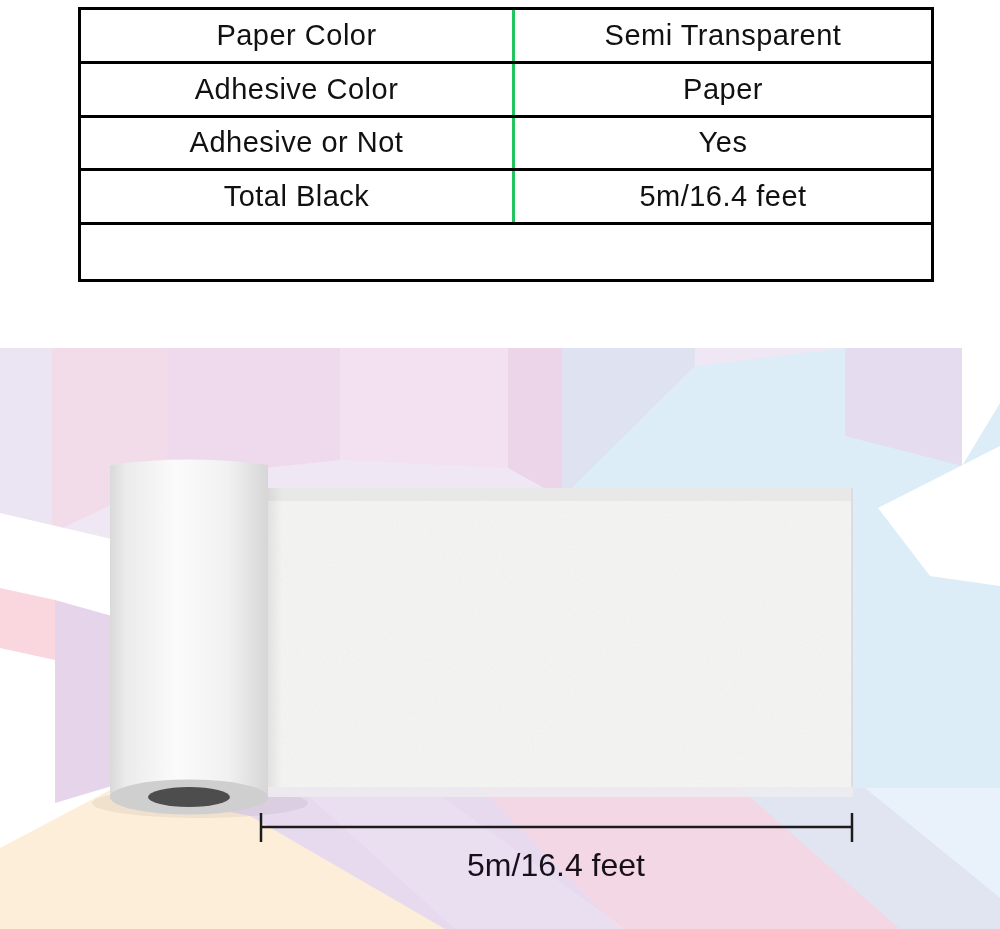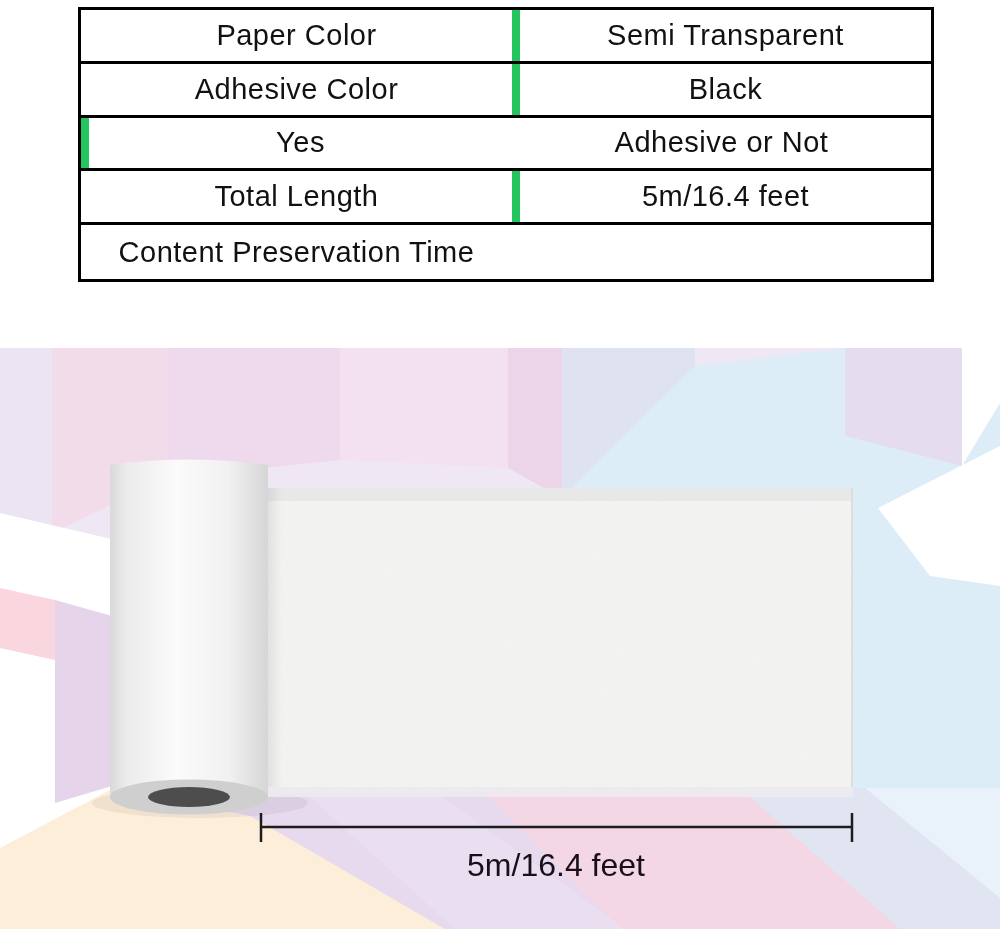--- a/index.html
+++ b/index.html
@@ -32,7 +32,7 @@
     letter-spacing:0.5px;
     white-space:nowrap;
   }
-  .spec-cell.value{border-left:8px solid #22c55e;}
+  .spec-cell.value{border-left:3px solid #22c55e;}
   
   .figure{
     position:absolute;left:0;top:348px;width:1000px;height:581px;

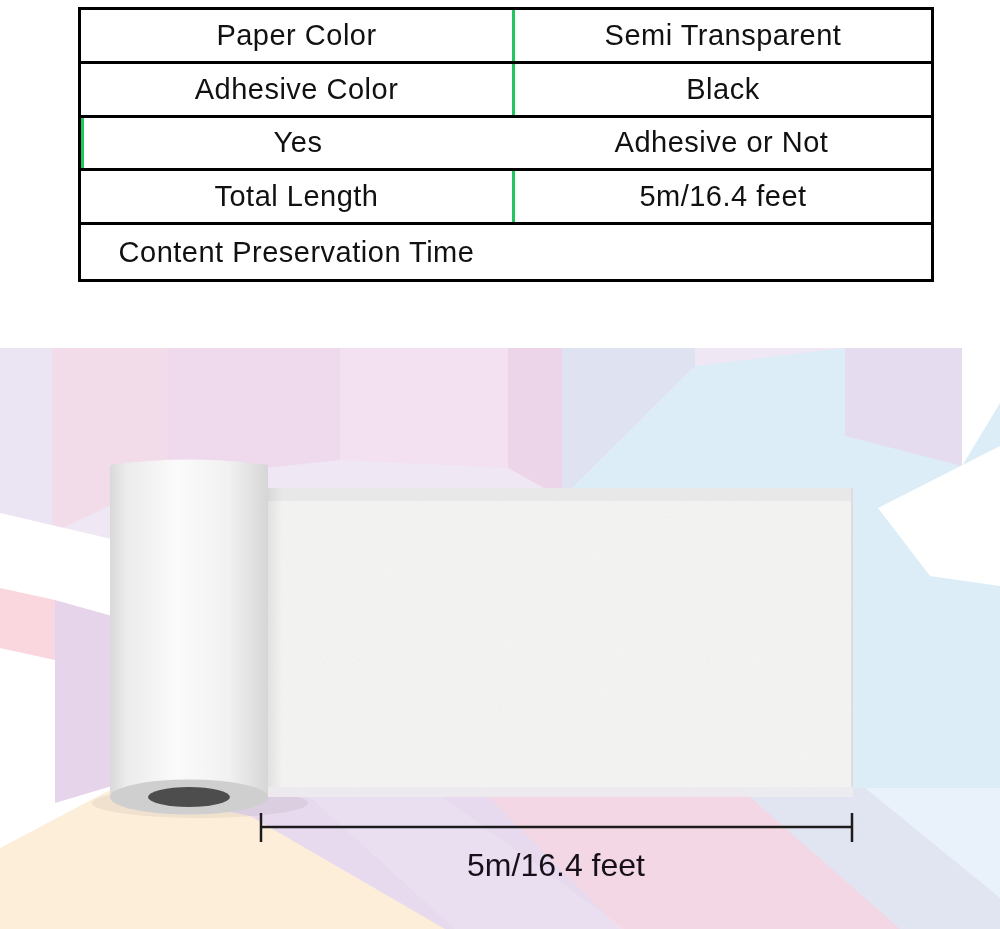--- a/index.html
+++ b/index.html
@@ -51,7 +51,7 @@
     </div>
     <div class="spec-row">
       <div class="spec-cell label">Adhesive Color</div>
-      <div class="spec-cell value">Black</div>
+      <div class="spec-cell value">Paper</div>
     </div>
     <div class="spec-row">
       <div class="spec-cell value">Yes</div>

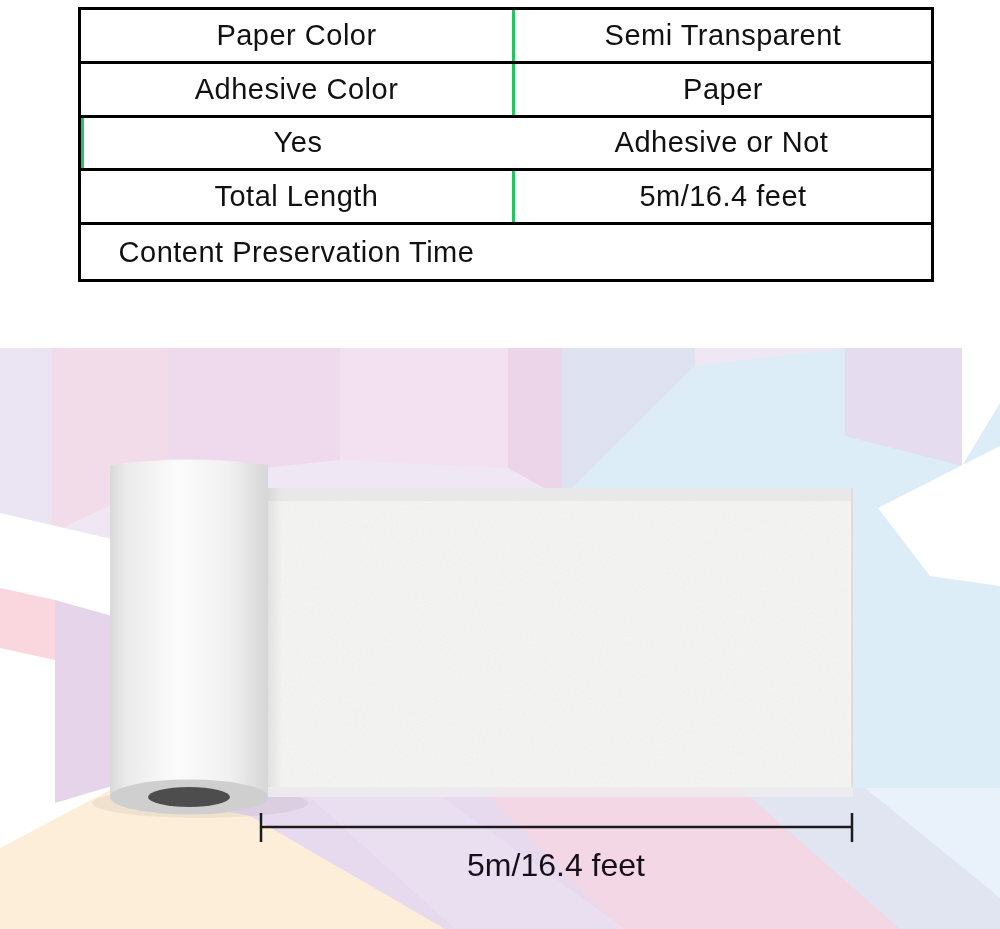--- a/index.html
+++ b/index.html
@@ -54,8 +54,8 @@
       <div class="spec-cell value">Paper</div>
     </div>
     <div class="spec-row">
+      <div class="spec-cell label">Adhesive or Not</div>
       <div class="spec-cell value">Yes</div>
-      <div class="spec-cell label">Adhesive or Not</div>
     </div>
     <div class="spec-row">
       <div class="spec-cell label">Total Length</div>

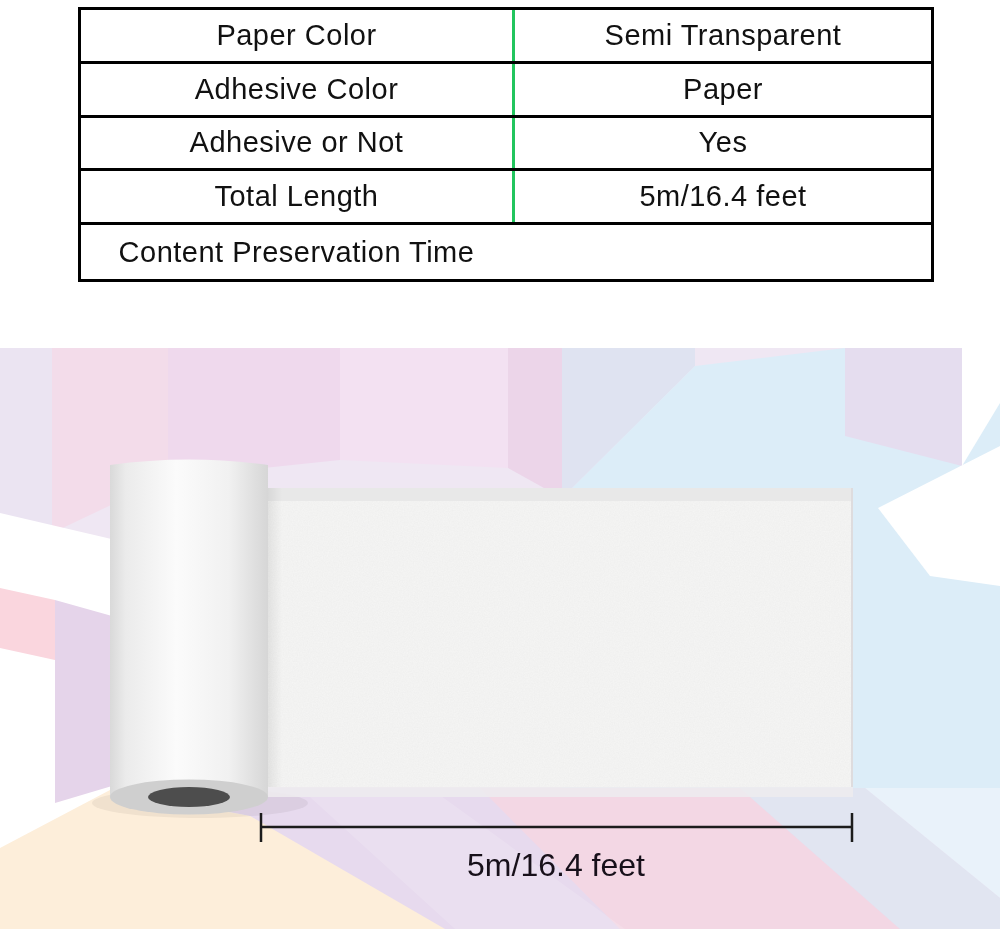--- a/index.html
+++ b/index.html
@@ -58,7 +58,7 @@
       <div class="spec-cell value">Yes</div>
     </div>
     <div class="spec-row">
-      <div class="spec-cell label">Total Length</div>
+      <div class="spec-cell label">Total Black</div>
       <div class="spec-cell value">5m/16.4 feet</div>
     </div>
     <div class="spec-row">

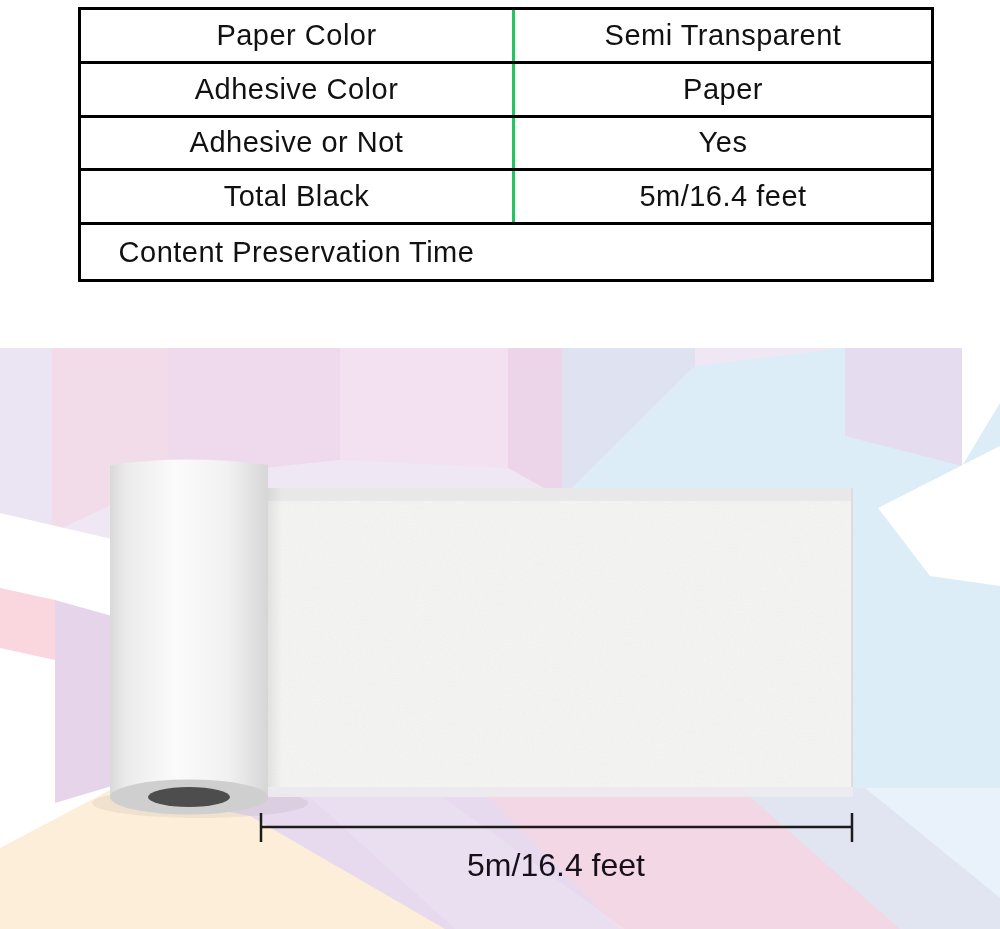--- a/index.html
+++ b/index.html
@@ -62,7 +62,6 @@
       <div class="spec-cell value">5m/16.4 feet</div>
     </div>
     <div class="spec-row">
-      <div class="spec-cell label">Content Preservation Time</div>
     </div>
   </div>
 

